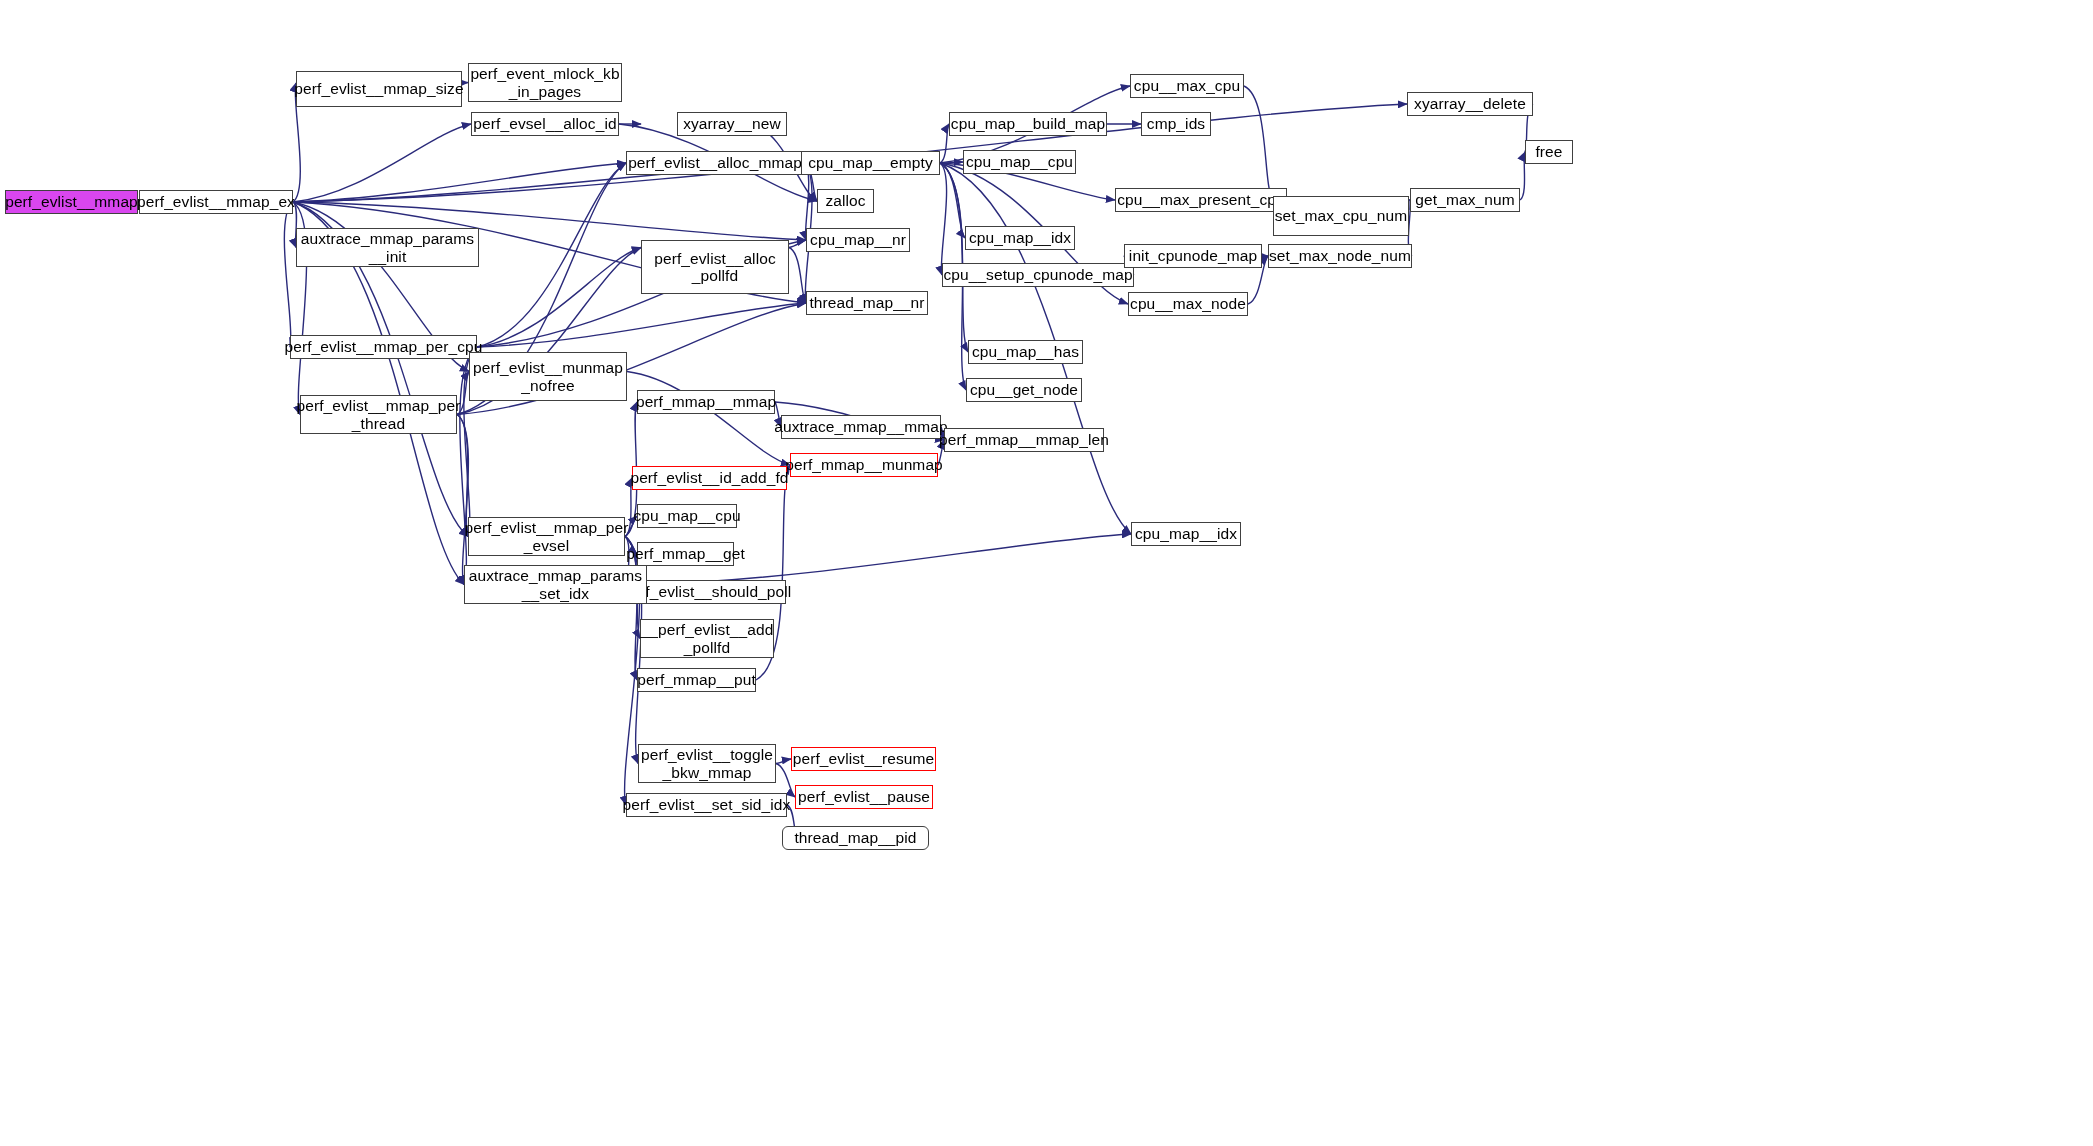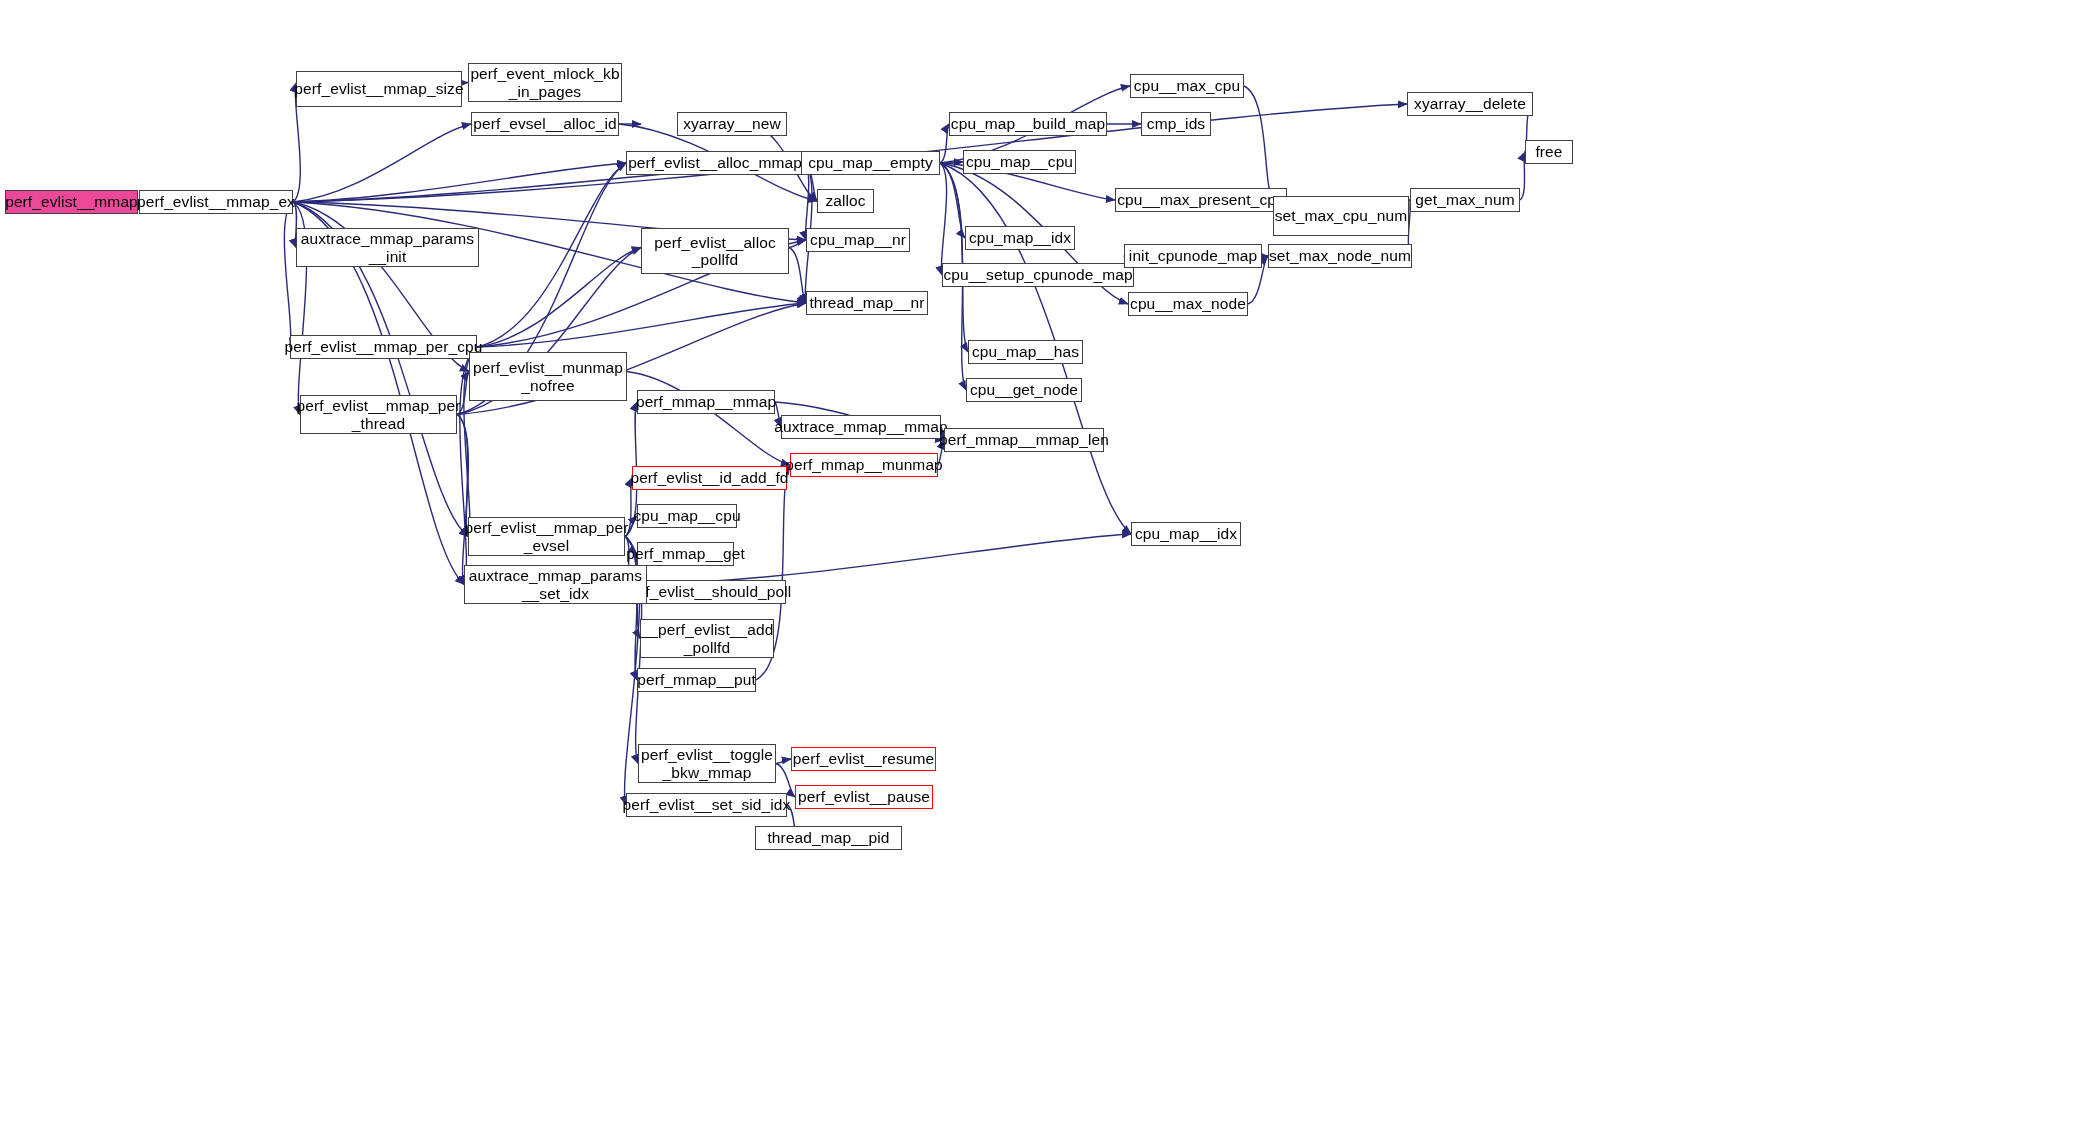--- a/index.html
+++ b/index.html
@@ -38,7 +38,7 @@
     z-index: 5;
   }
   .node.root {
-    background: #ec4899;
+    background: #d946ef;
     border-color: #404040;
   }
   .node.redbox {

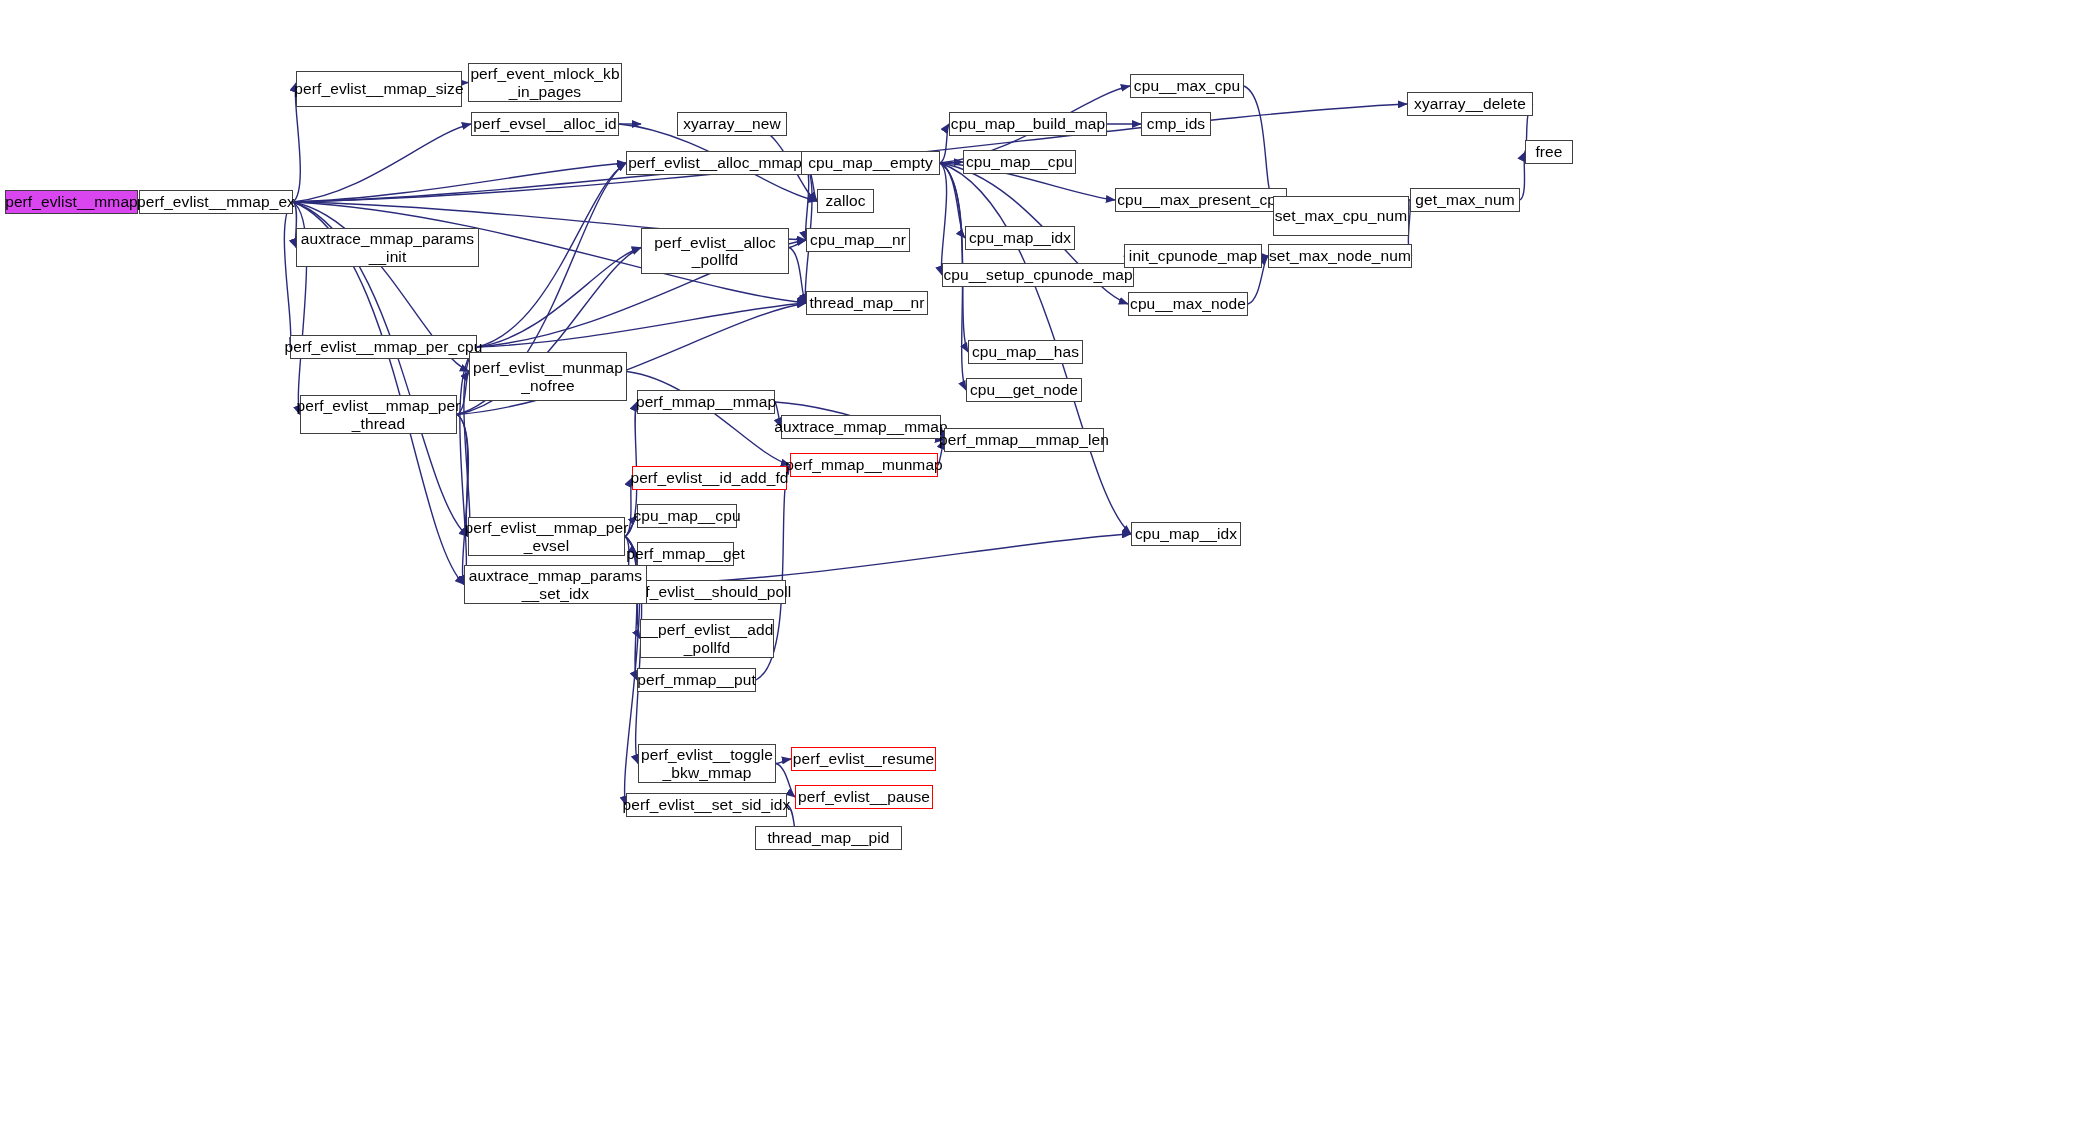--- a/index.html
+++ b/index.html
@@ -140,7 +140,7 @@
     <div class="node" style="left: 471px; top: 112px; width: 148px; height: 24px;">perf_evsel__alloc_id</div>
     <div class="node" style="left: 641px; top: 112px; width: 110px; height: 24px; margin-left: 36px;">xyarray__new</div>
     <div class="node" style="left: 626px; top: 151px; width: 178px; height: 24px;">perf_evlist__alloc_mmap</div>
-    <div class="node" style="left: 641px; top: 228px; width: 148px; height: 46px;">perf_evlist__alloc
+    <div class="node" style="left: 641px; top: 240px; width: 148px; height: 54px;">perf_evlist__alloc
 _pollfd</div>
     <div class="node" style="left: 801px; top: 151px; width: 139px; height: 24px;">cpu_map__empty</div>
     <div class="node" style="left: 817px; top: 189px; width: 57px; height: 24px;">zalloc</div>

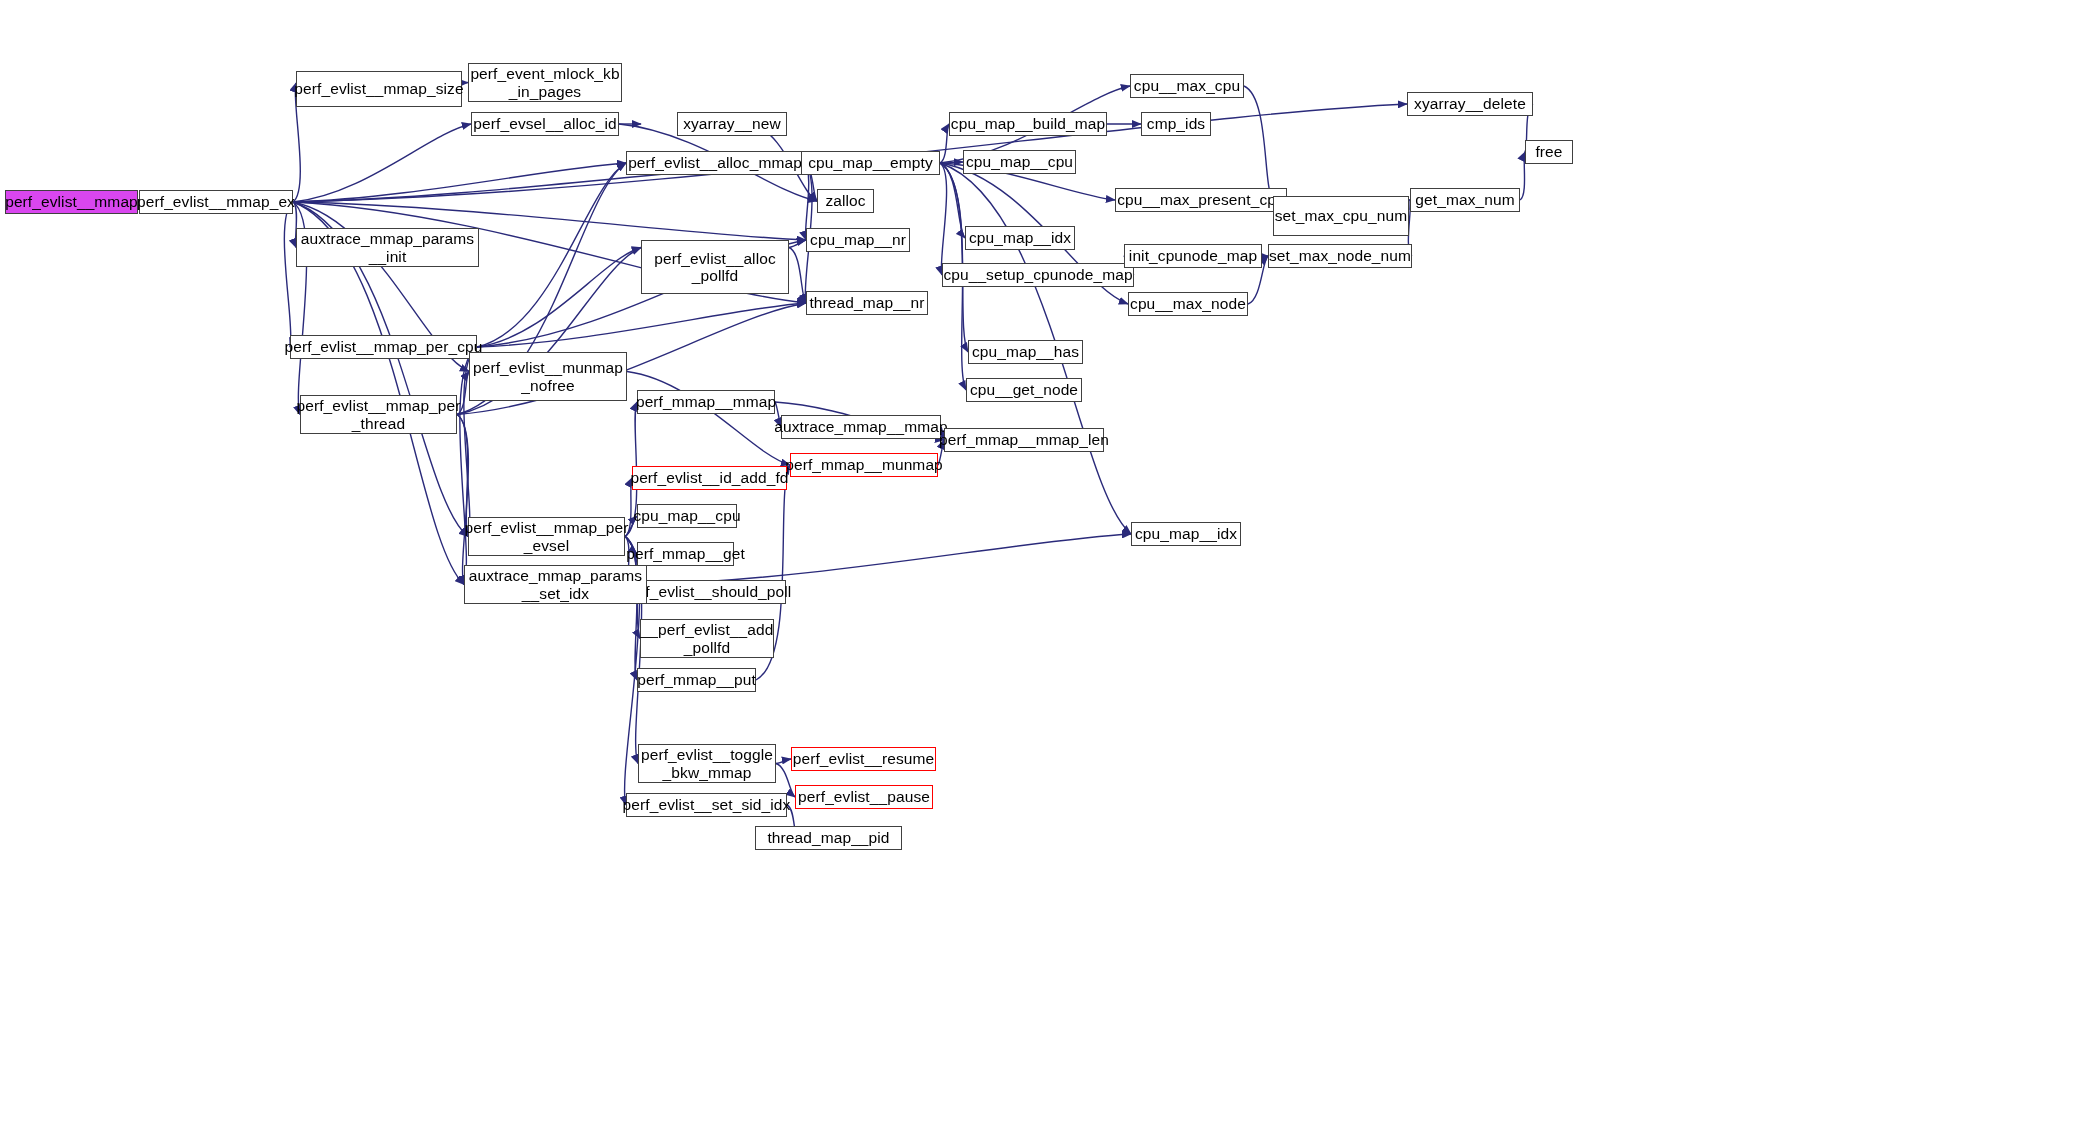--- a/index.html
+++ b/index.html
@@ -189,7 +189,7 @@
     <div class="node redbox" style="left: 791px; top: 747px; width: 145px; height: 24px;">perf_evlist__resume</div>
     <div class="node redbox" style="left: 795px; top: 785px; width: 138px; height: 24px;">perf_evlist__pause</div>
     <div class="node" style="left: 626px; top: 793px; width: 161px; height: 24px;">perf_evlist__set_sid_idx</div>
-    <div class="node" style="left: 755px; top: 826px; width: 147px; height: 24px;">thread_map__pid</div>
+    <div class="node" style="left: 782px; top: 826px; width: 147px; height: 24px; border-radius: 6px;">thread_map__pid</div>
     <div class="node" style="left: 1131px; top: 522px; width: 110px; height: 24px;">cpu_map__idx</div>
   </div>
 

